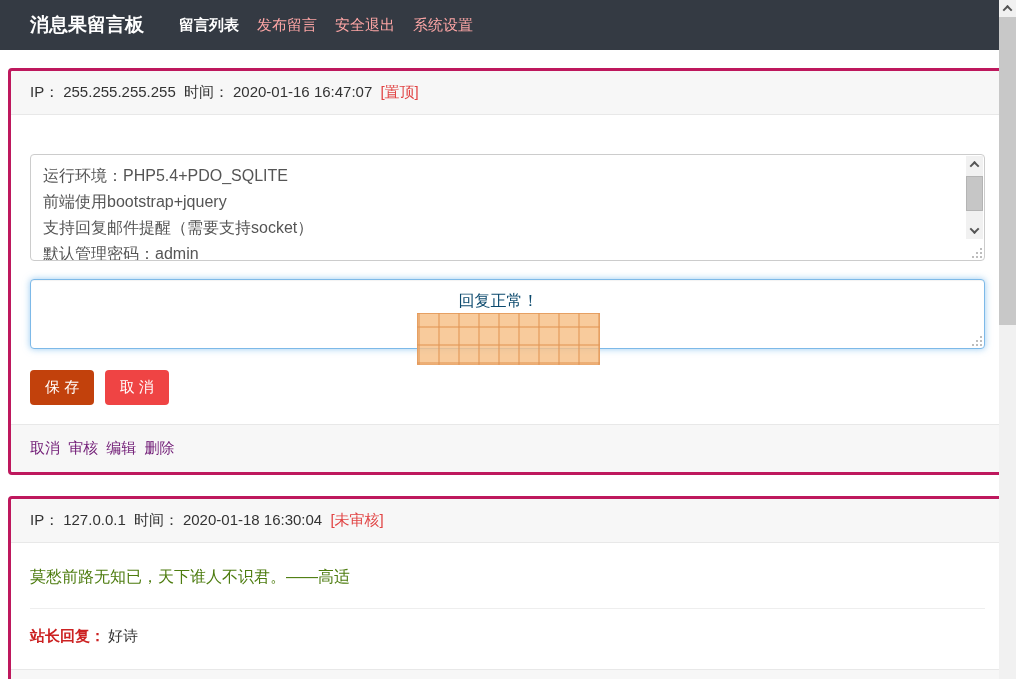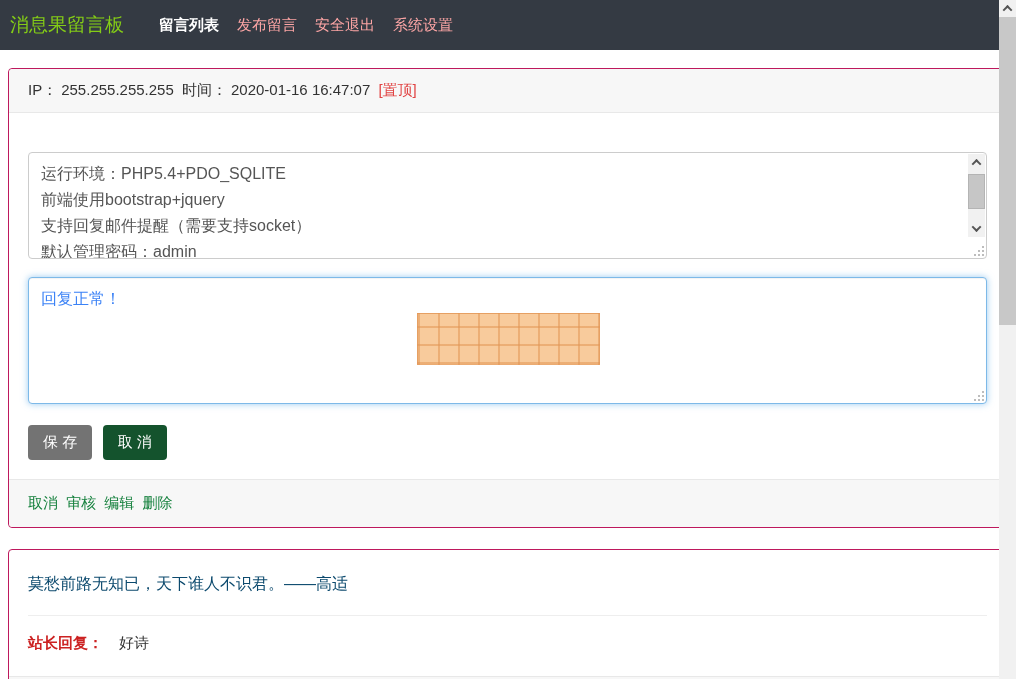--- a/index.html
+++ b/index.html
@@ -14,7 +14,7 @@
     height:50px; width:999px; background:#343a43;
     display:flex; align-items:center; padding:0 10px;
   }
-  .brand { color:#84cc16; font-size:19px; font-weight:normal; margin-right:26px; cursor:pointer; }
+  .brand { color:#ffffff; font-size:19px; font-weight:bold; margin-right:26px; cursor:pointer;margin-left:20px; }
   .nav-items { display:flex; align-items:center;text-align:right; }
   .nav-item { font-size:15px; color:#fca5a5; padding:8px 9px; cursor:pointer; }
   .nav-item.active { color:#fff; font-weight:bold; }

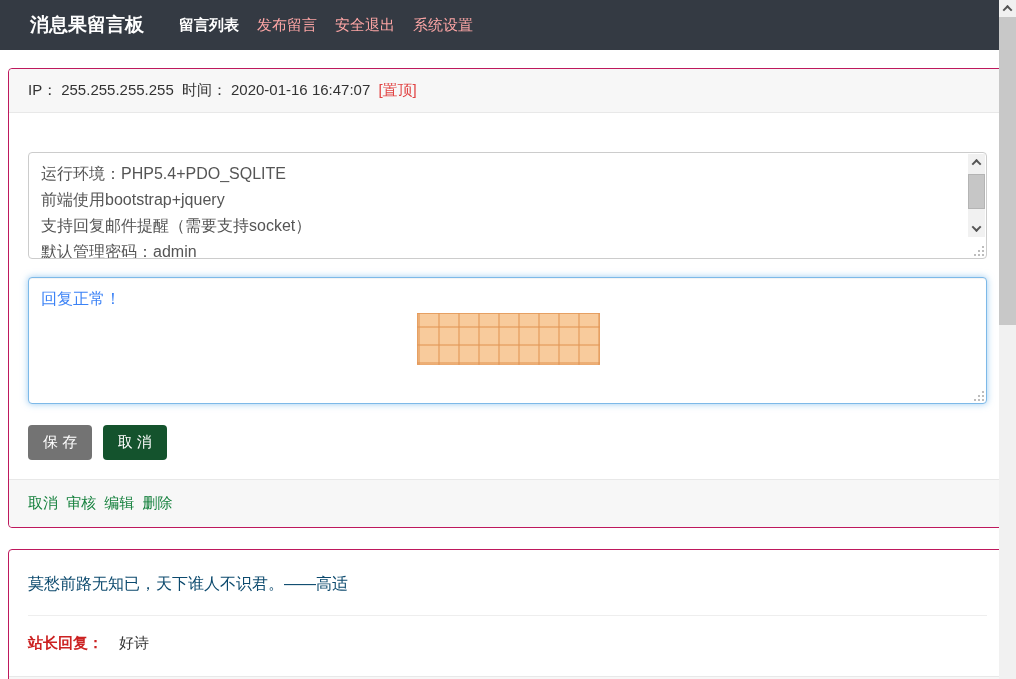--- a/index.html
+++ b/index.html
@@ -20,7 +20,7 @@
   .nav-item.active { color:#fff; font-weight:bold; }
   
   .card {
-    margin:18px 9px 0 8px; border:1px solid #be185d; border-radius:4px;
+    margin:18px 9px 0 8px; border:3px solid #be185d; border-radius:4px;
     background:#fff;
   }
   .card + .card { margin-top:21px; }

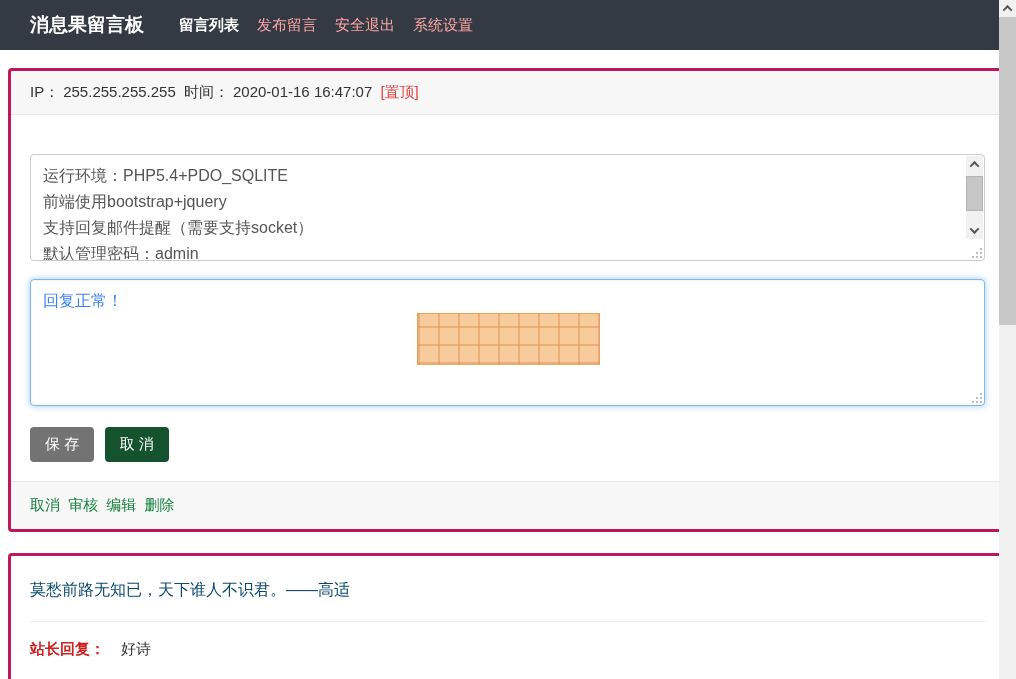--- a/index.html
+++ b/index.html
@@ -47,9 +47,10 @@
   }
   .ta-content { height:107px;margin-top:20px; }
   .ta-reply {
-    height:127px; margin-top:18px; color:#3b82f6;
+    height:70px; margin-top:18px; color:#0c4a6e;
     border:1px solid #7db9e8;
     box-shadow: inset 0 1px 1px rgba(0,0,0,.05), 0 0 7px rgba(102,175,233,.65);
+    text-align: center;
   }
   
   .ta-sb {

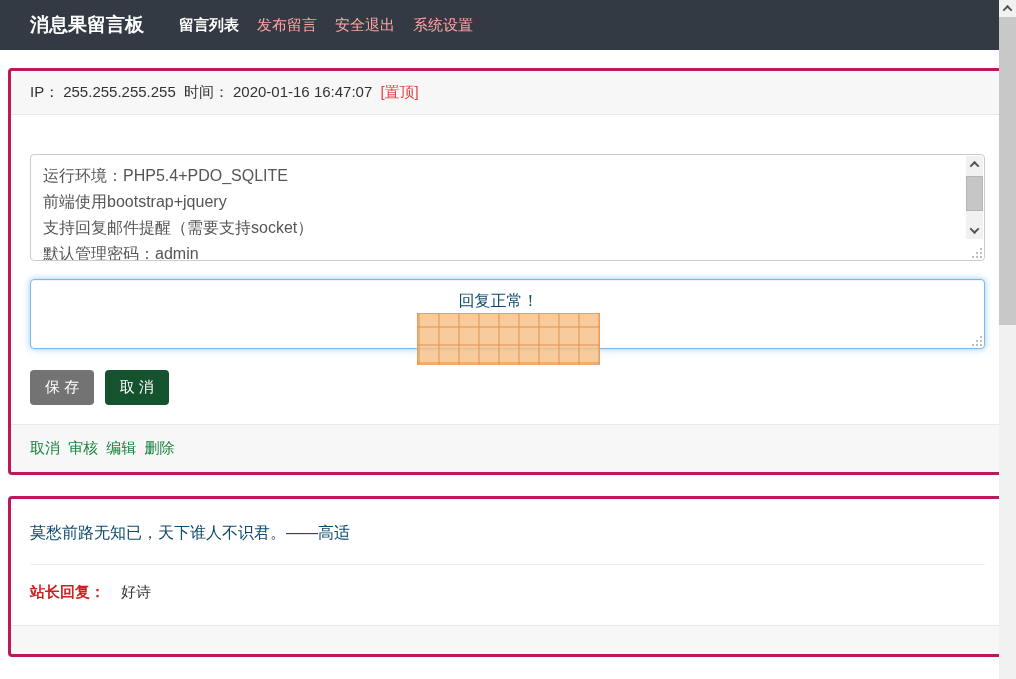--- a/index.html
+++ b/index.html
@@ -84,7 +84,7 @@
     font-size:15px; padding:8px 15px; cursor:pointer; margin-right:6px;
     font-family:inherit;
   }
-  .btn-primary { background:#737373; }
+  .btn-primary { background:#c2410c; }
   .btn-danger { background:#14532d; }
   
   .msg-text { font-size:16px; color:#0c4a6e; padding:5px 0 2px 0; }

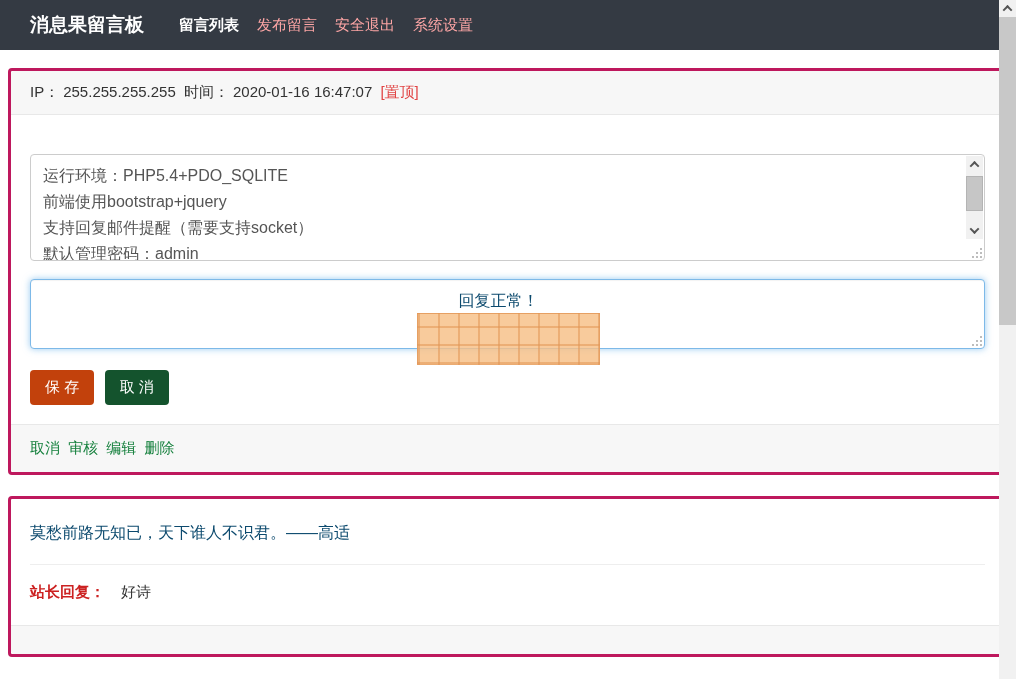--- a/index.html
+++ b/index.html
@@ -85,7 +85,7 @@
     font-family:inherit;
   }
   .btn-primary { background:#c2410c; }
-  .btn-danger { background:#14532d; }
+  .btn-danger { background:#ef4444; }
   
   .msg-text { font-size:16px; color:#0c4a6e; padding:5px 0 2px 0; }
   .divider { border:none; border-top:1px solid #eee; margin:18px 0; }

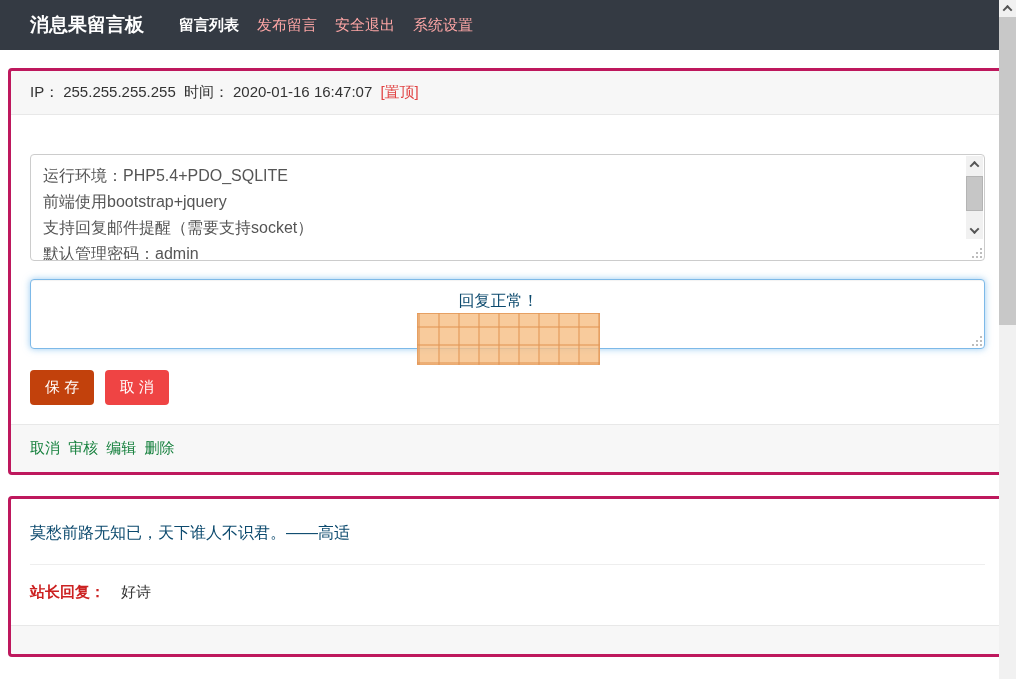--- a/index.html
+++ b/index.html
@@ -35,7 +35,7 @@
     background:#f7f7f7; border-top:1px solid #e8e8e8;
     border-radius:0 0 4px 4px; padding:14px 19px; font-size:15px;
   }
-  .card-footer a { color:#15803d; text-decoration:none; margin-right:4px; cursor:pointer; }
+  .card-footer a { color:#701a75; text-decoration:none; margin-right:4px; cursor:pointer; }
   
   .ta-wrap { position:relative; }
   textarea {

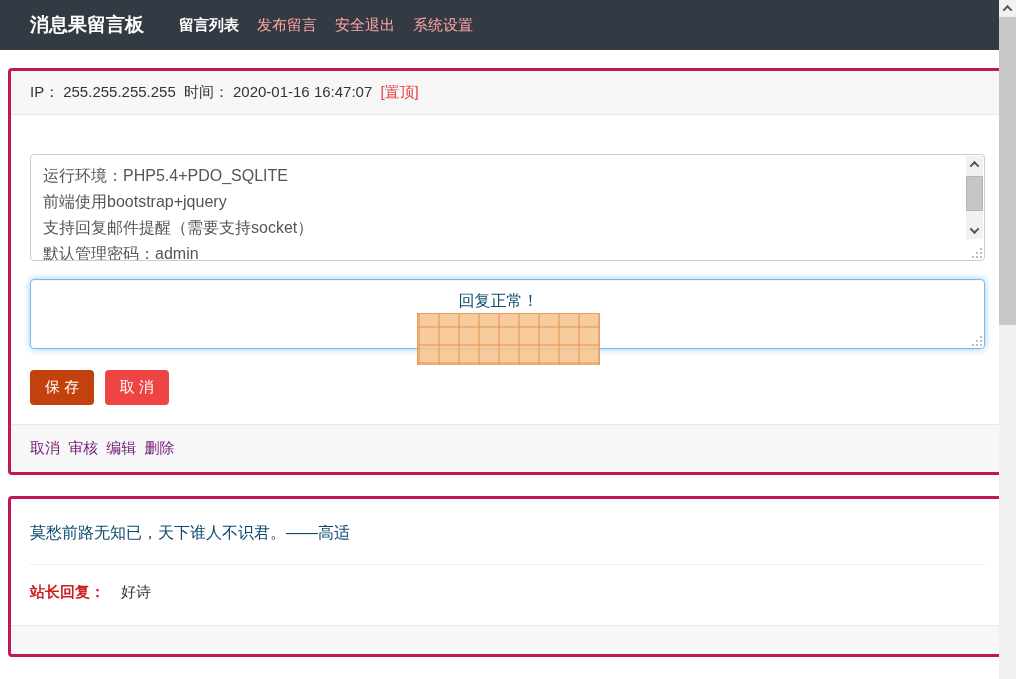--- a/index.html
+++ b/index.html
@@ -165,6 +165,11 @@
 </div>
 
 <div class="card">
+  <div class="card-header">
+    <span>IP：</span><span>127.0.0.1</span>
+    <span>时间：</span><span>2020-01-18 16:30:04</span>
+    <span class="badge-red">[未审核]</span>
+  </div>
   <div class="card-body">
     <div class="msg-text">莫愁前路无知已，天下谁人不识君。——高适</div>
     <hr class="divider">

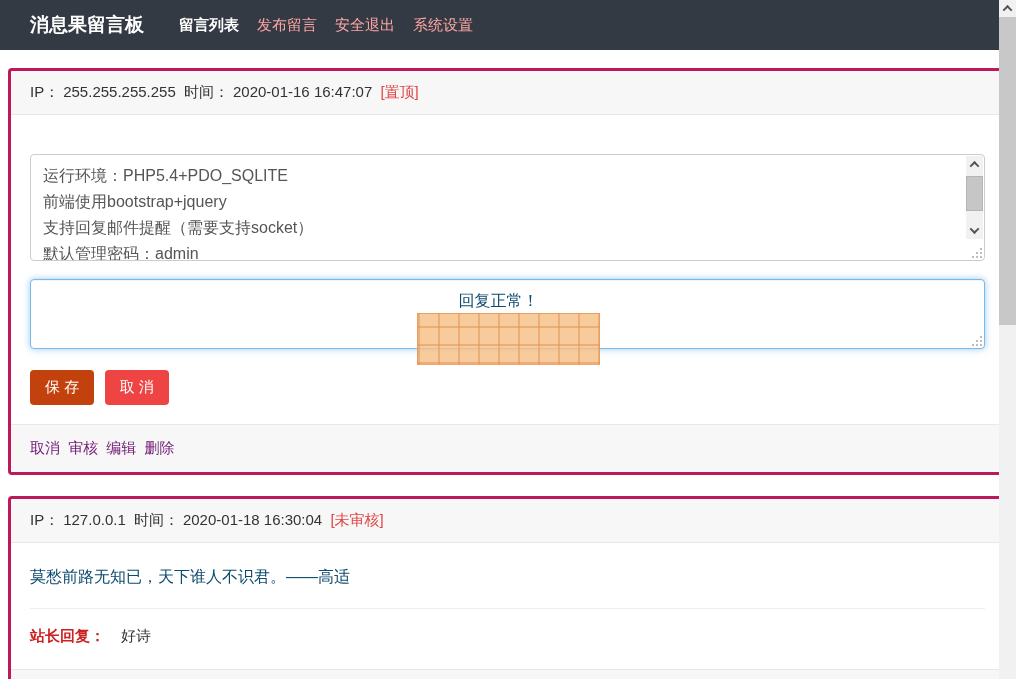--- a/index.html
+++ b/index.html
@@ -87,7 +87,7 @@
   .btn-primary { background:#c2410c; }
   .btn-danger { background:#ef4444; }
   
-  .msg-text { font-size:16px; color:#0c4a6e; padding:5px 0 2px 0; }
+  .msg-text { font-size:16px; color:#4d7c0f; padding:5px 0 2px 0; }
   .divider { border:none; border-top:1px solid #eee; margin:18px 0; }
   .reply-line { font-size:15px; color:#333; padding-bottom:4px; }
   .reply-label { color:#cc2222; font-weight:bold; margin-right:16px; }

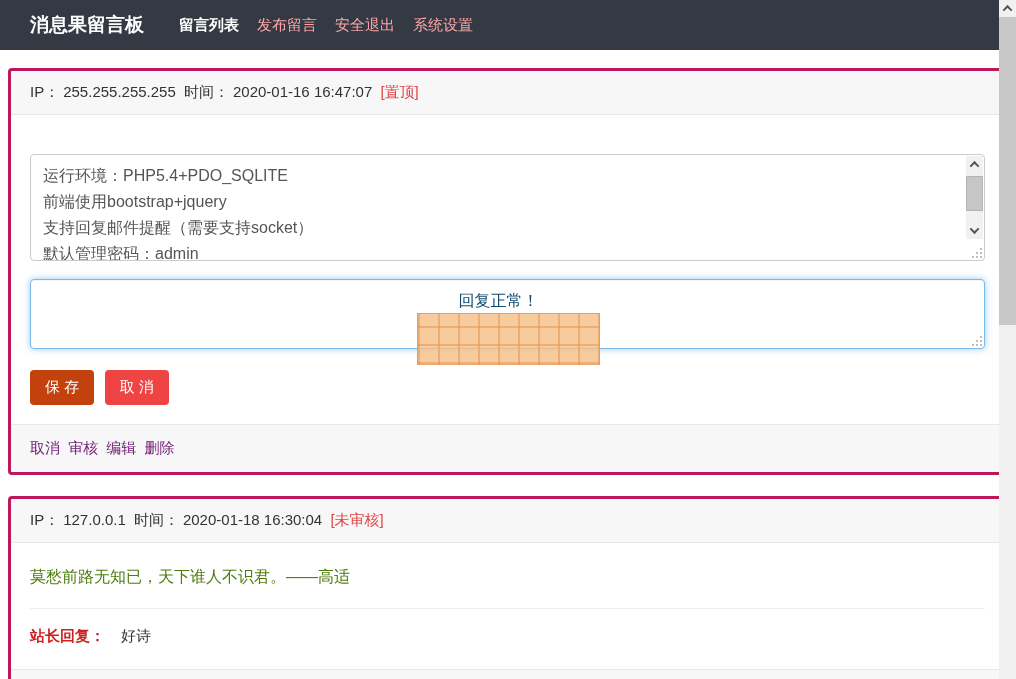--- a/index.html
+++ b/index.html
@@ -90,7 +90,7 @@
   .msg-text { font-size:16px; color:#4d7c0f; padding:5px 0 2px 0; }
   .divider { border:none; border-top:1px solid #eee; margin:18px 0; }
   .reply-line { font-size:15px; color:#333; padding-bottom:4px; }
-  .reply-label { color:#cc2222; font-weight:bold; margin-right:16px; }
+  .reply-label { color:#cc2222; font-weight:bold; margin-right:3px; }
   
   .page-scrollbar {
     position:absolute; top:0; right:0; width:17px; height:679px;

